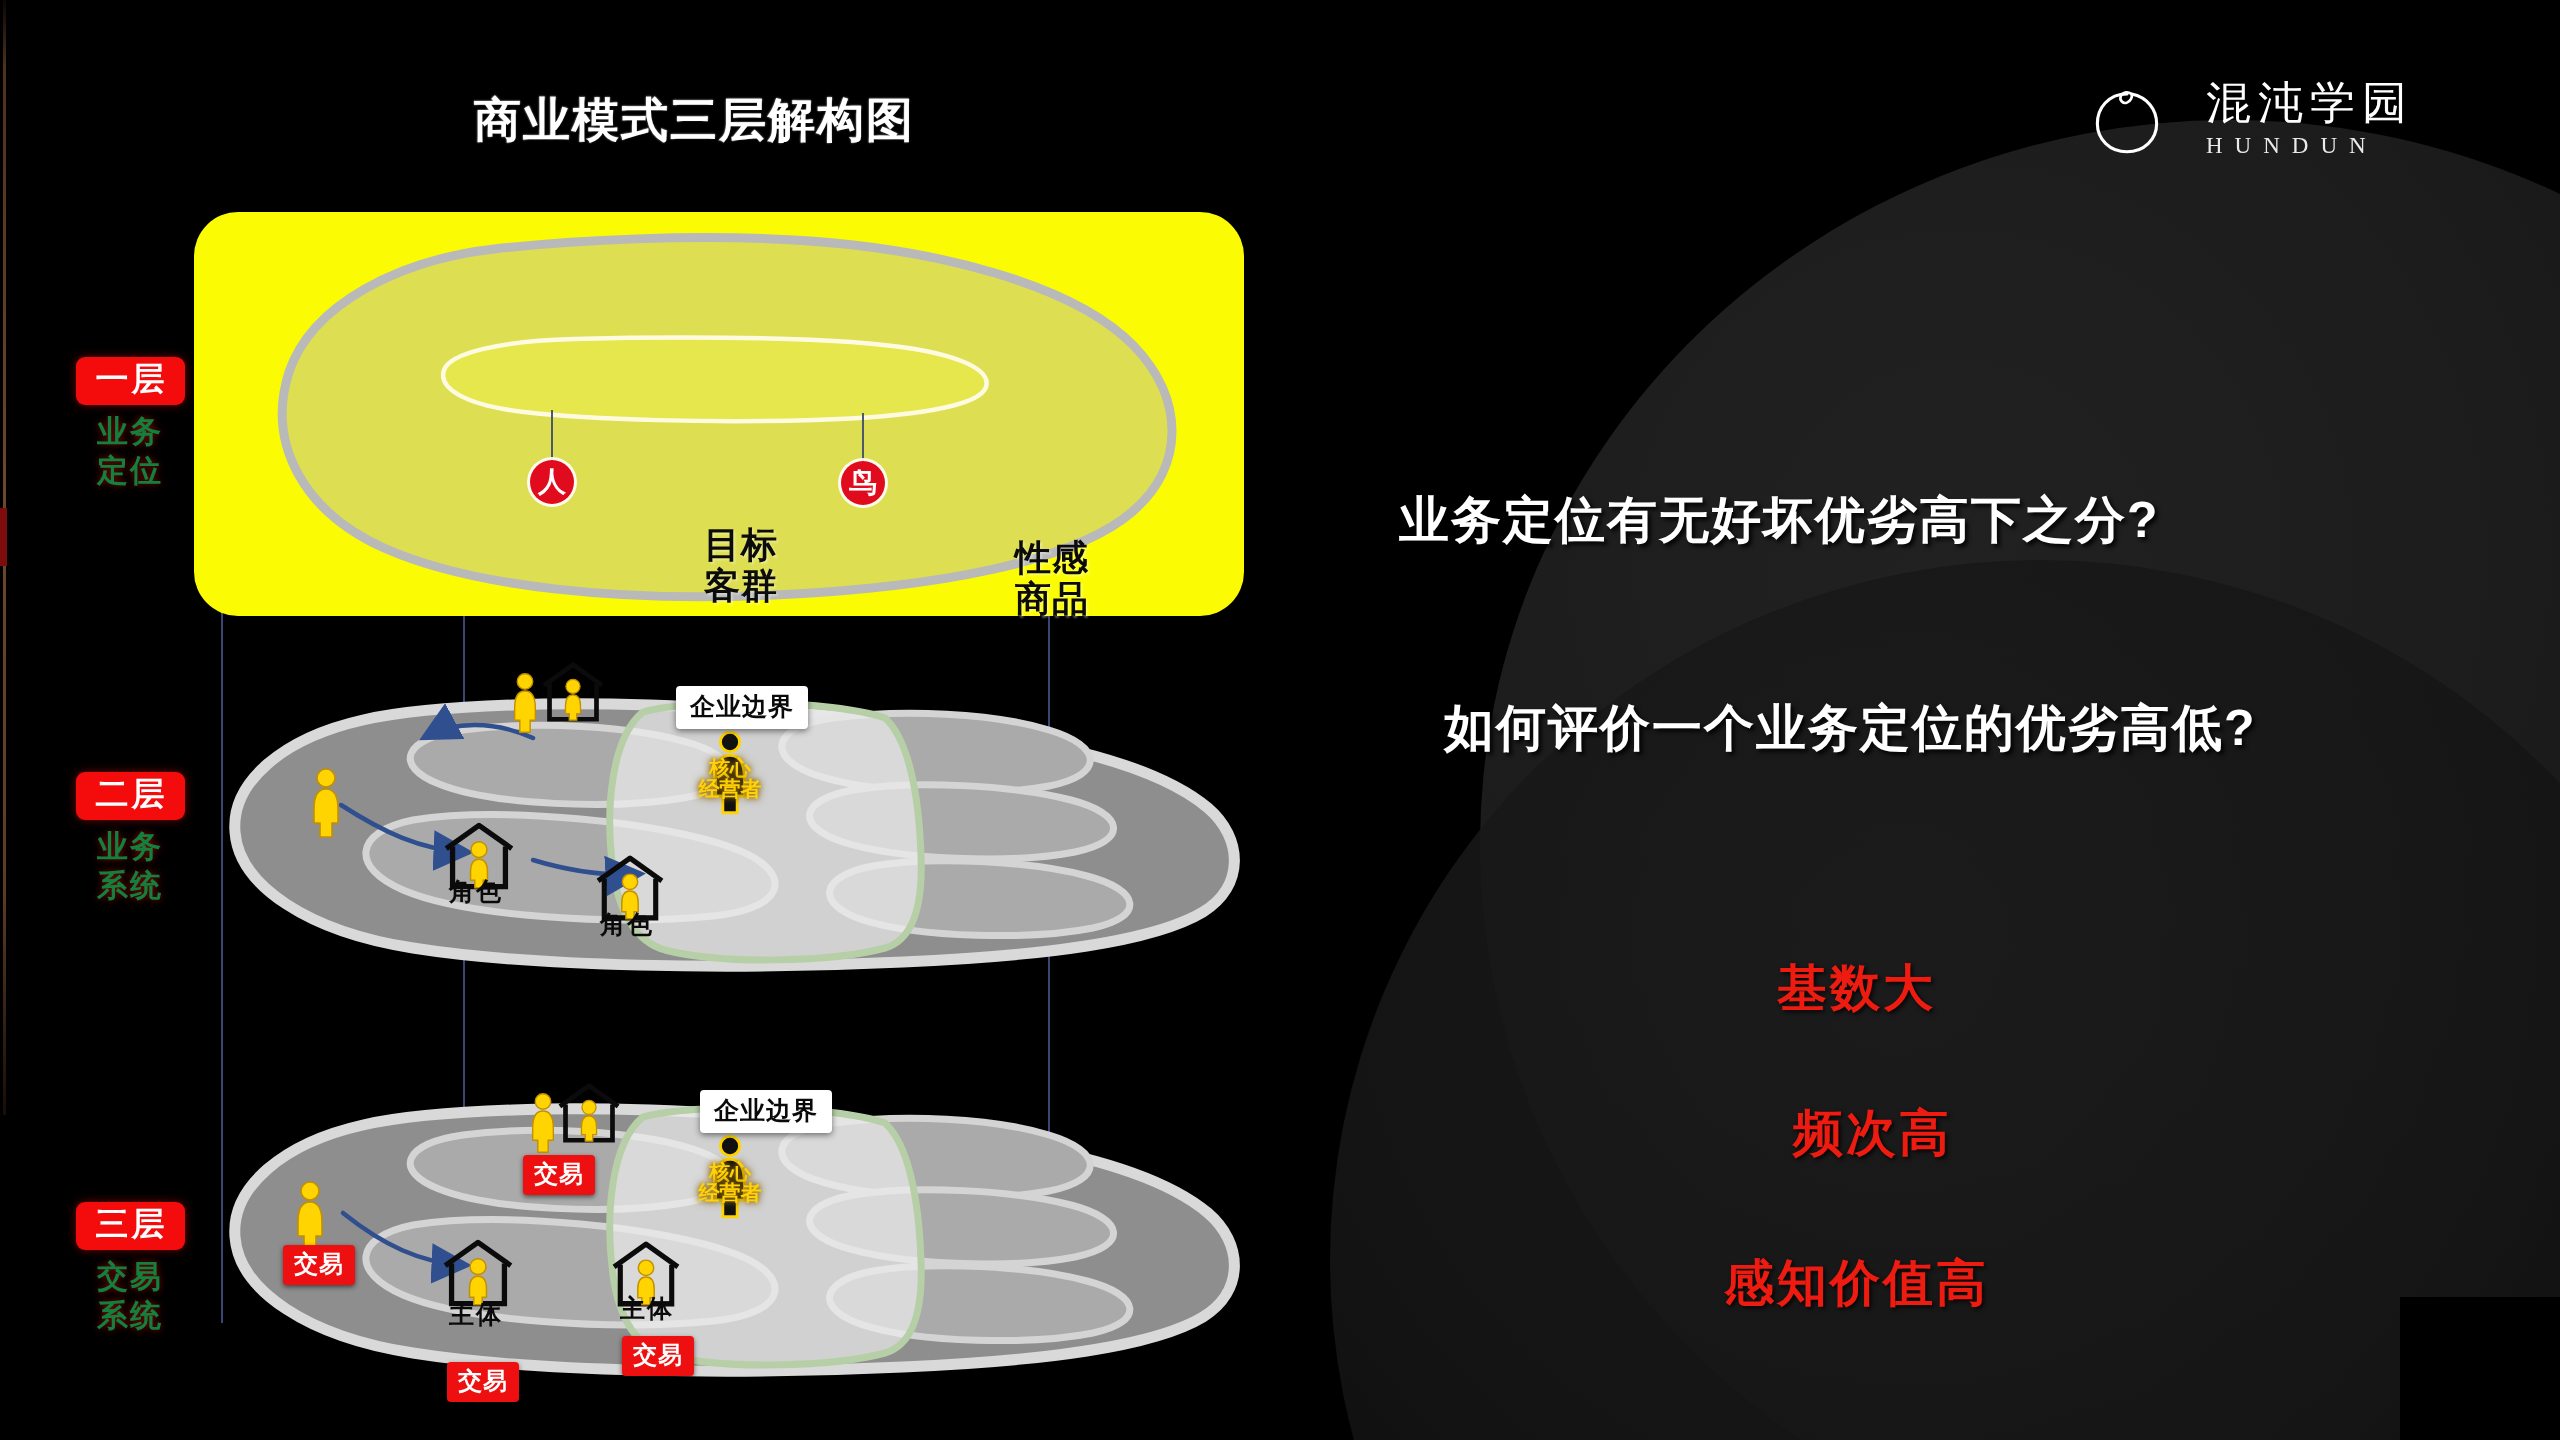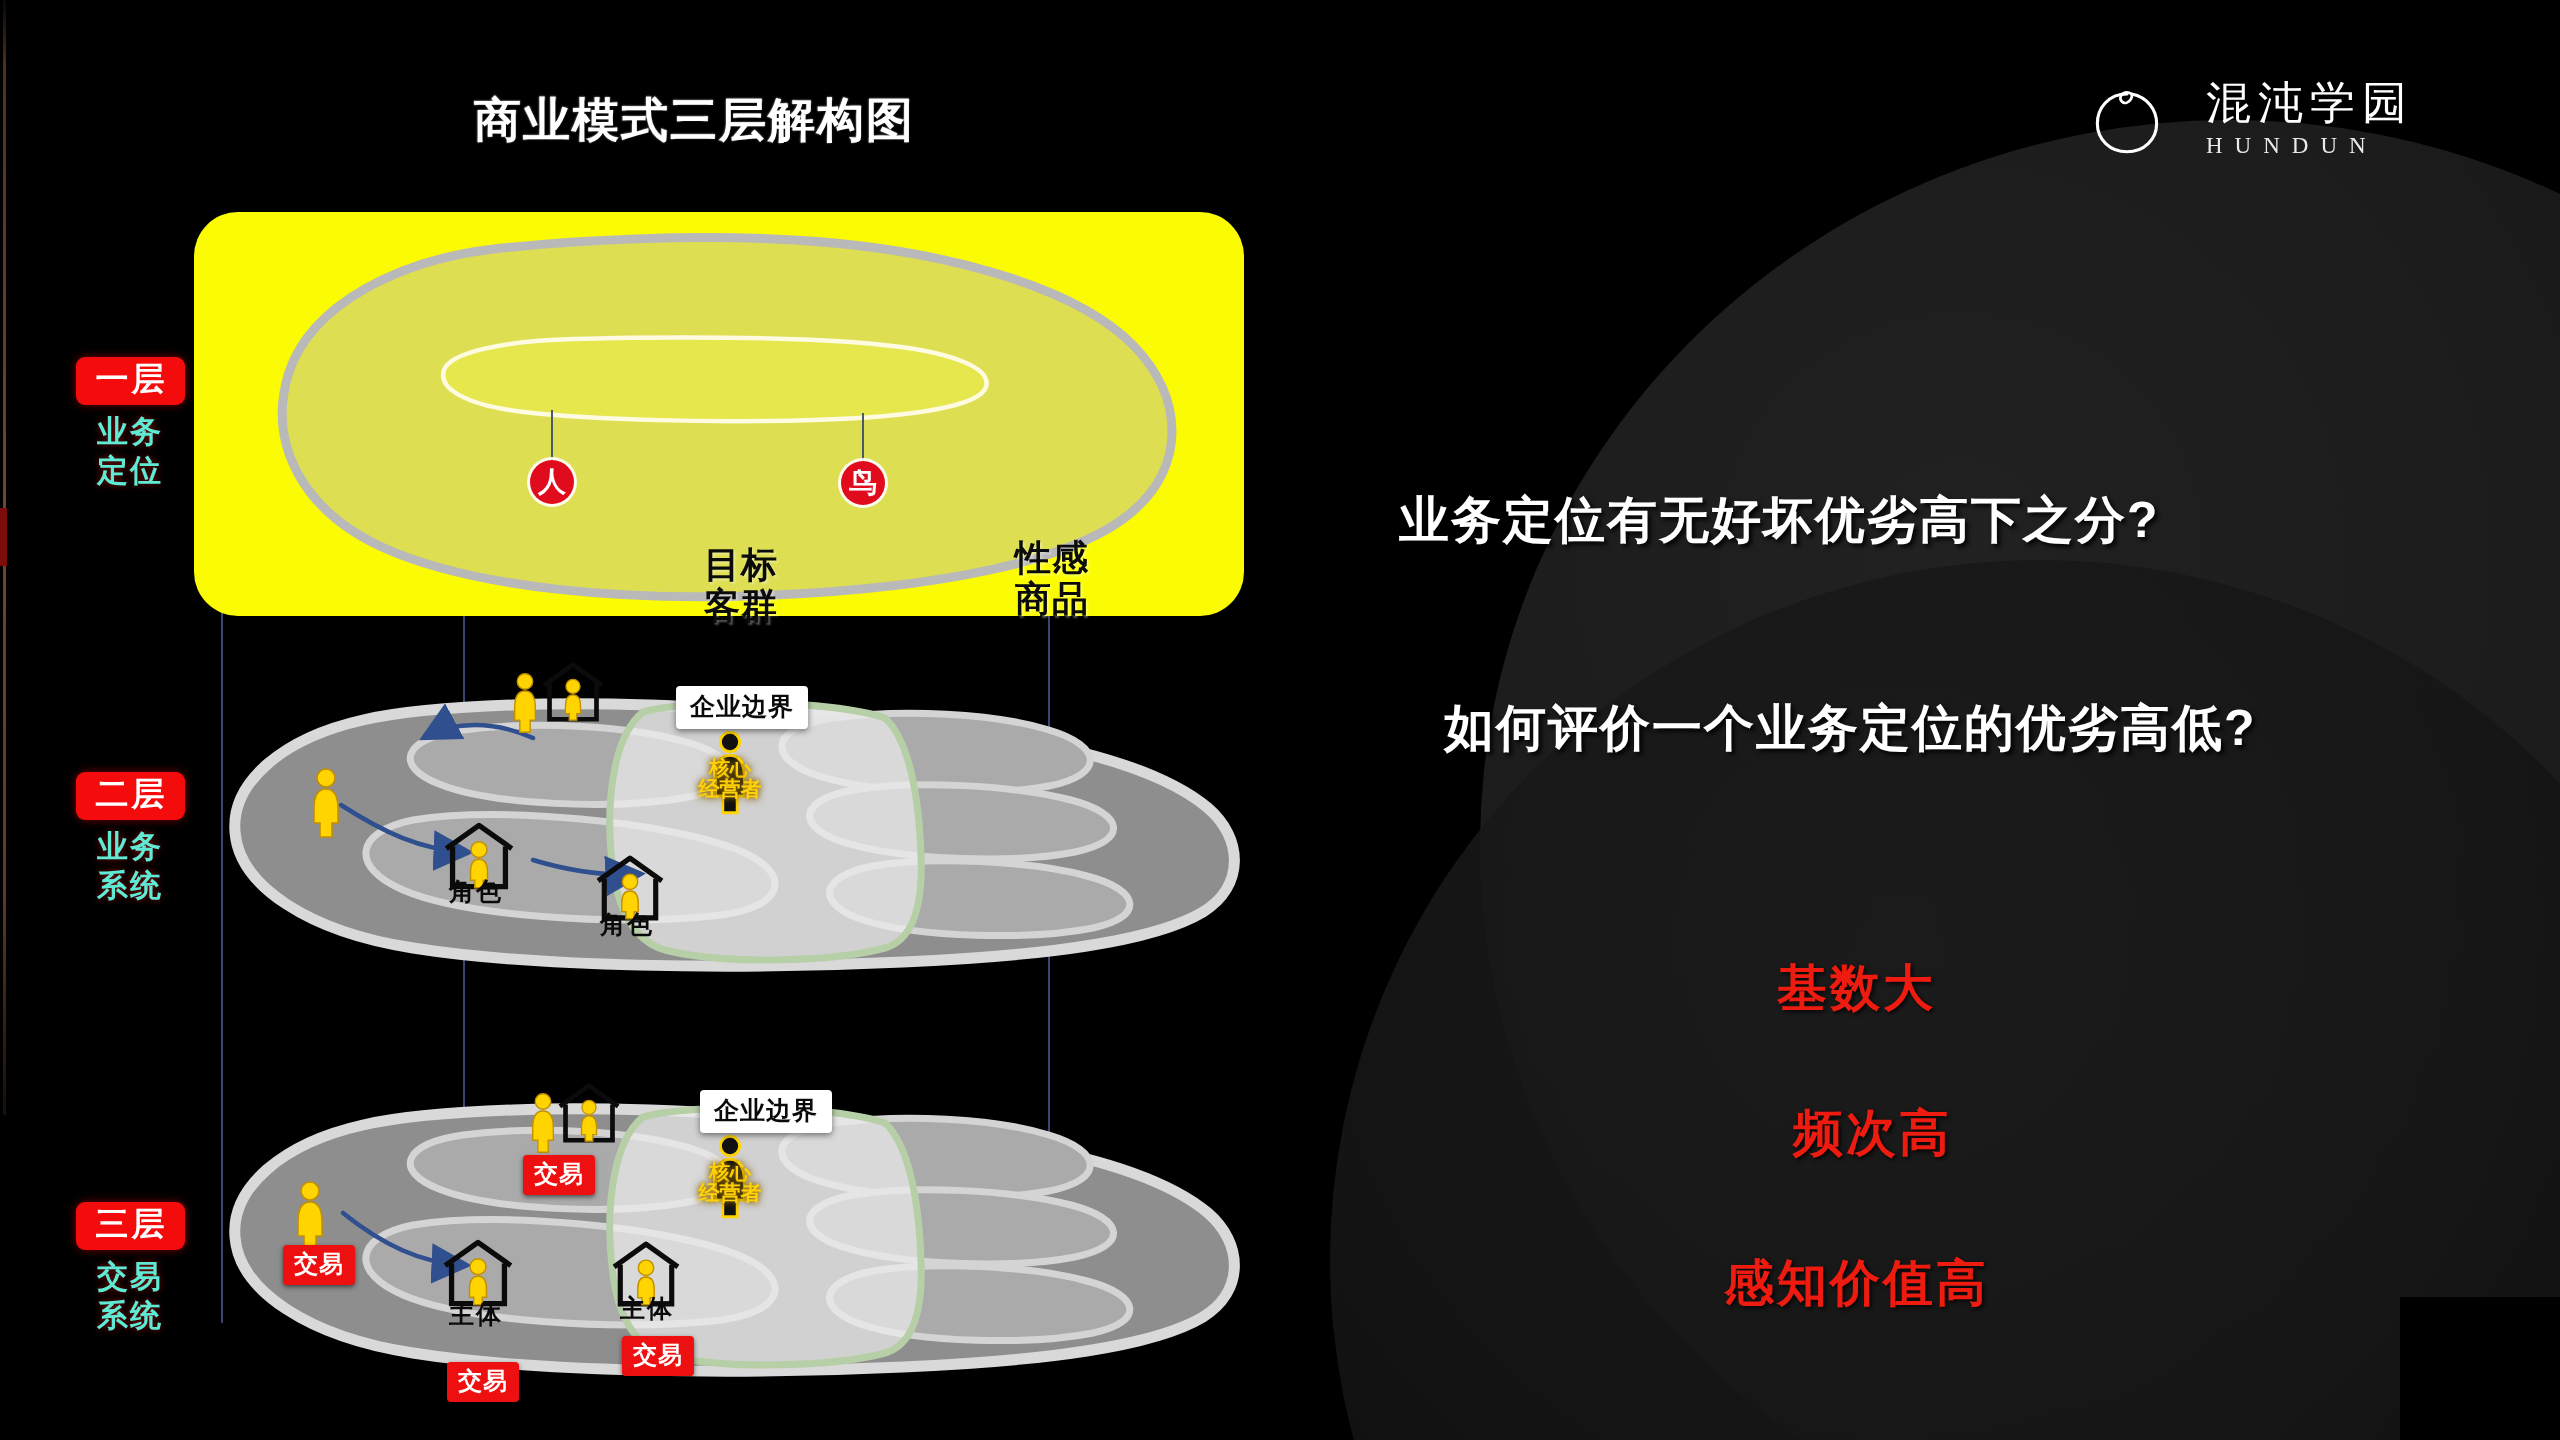--- a/index.html
+++ b/index.html
@@ -93,7 +93,7 @@
     box-shadow:0 0 10px rgba(244,11,11,.45);
   }
   .layer-label .sub{
-    margin-top:8px;color:#5eead4;font-weight:bold;font-size:31px;
+    margin-top:8px;color:#15803d;font-weight:bold;font-size:31px;
     line-height:1.25;letter-spacing:2px;
     text-shadow:0 0 7px rgba(240,26,13,.55);
   }

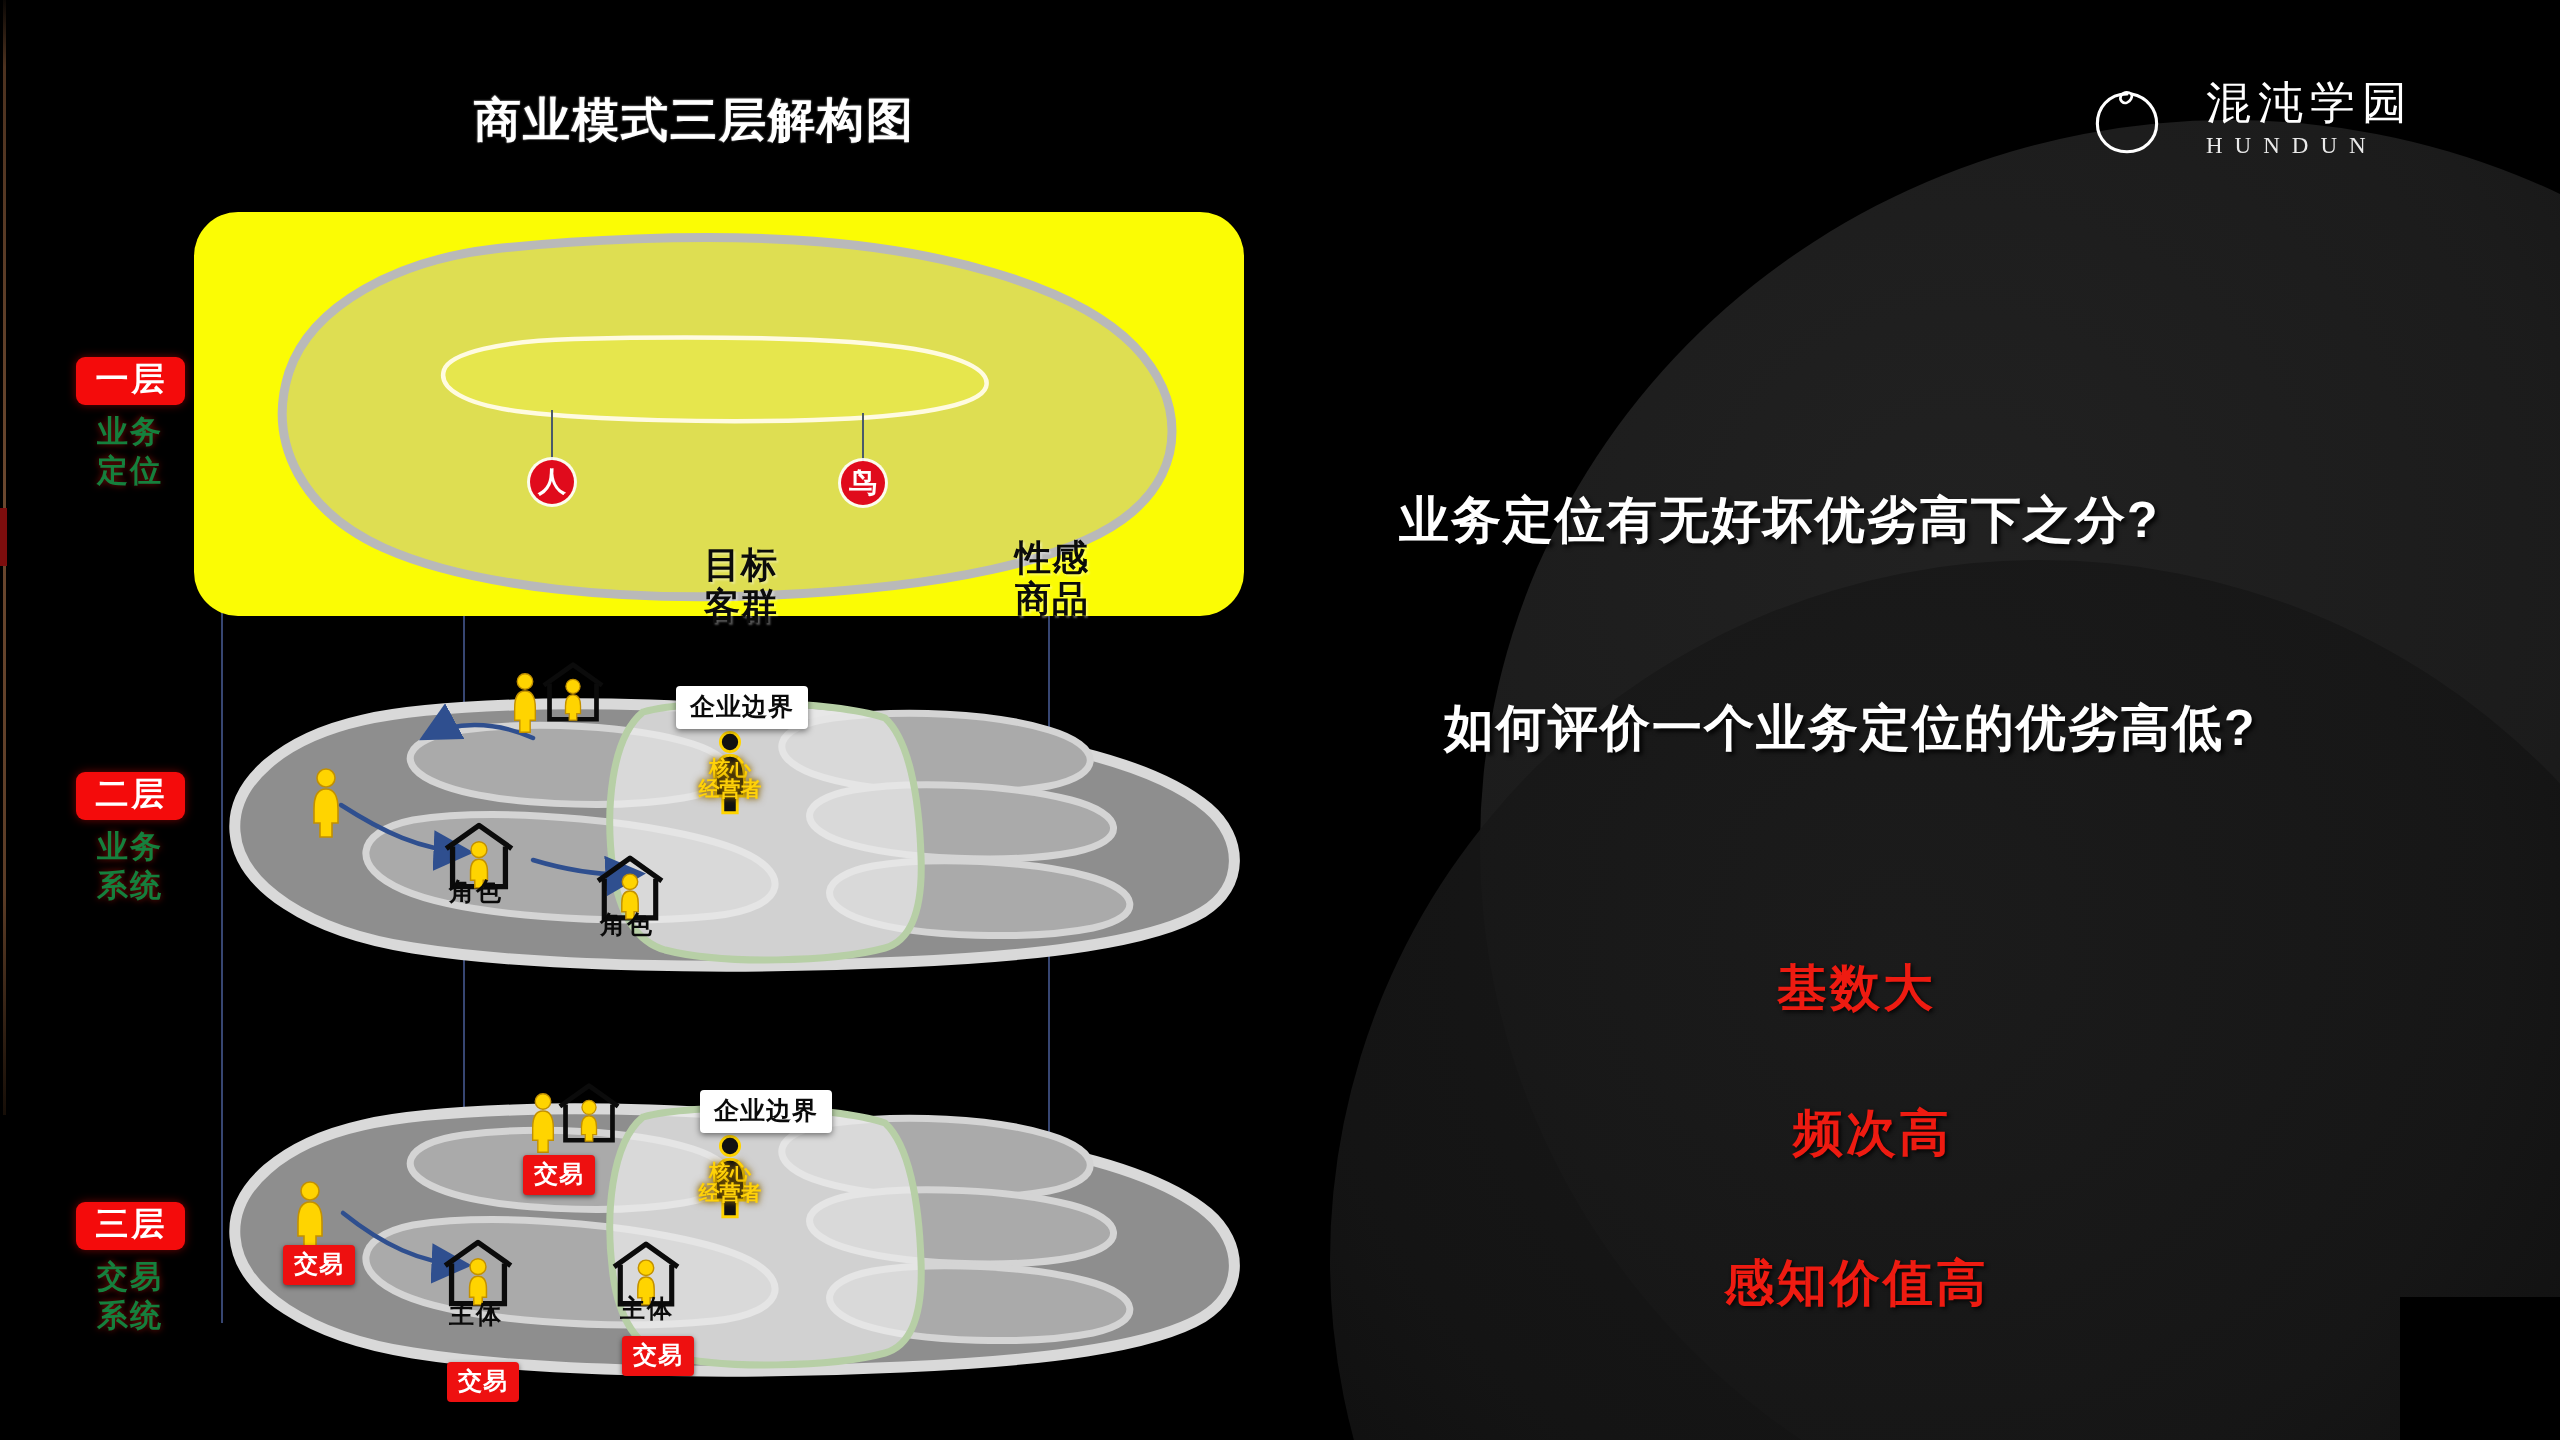--- a/index.html
+++ b/index.html
@@ -120,7 +120,7 @@
     line-height:1.15;letter-spacing:1px;text-align:center;z-index:12;
     text-shadow:2px 2px 2px rgba(255,255,255,.35);
   }
-  #l1t1{left:510px;top:332px;}
+  #l1t1{left:510px;top:312px;}
   #l1t2{left:821px;top:325px;}
   .l1-pin{
     position:absolute;z-index:13;width:2px;height:58px;background:#4a5a6a;

